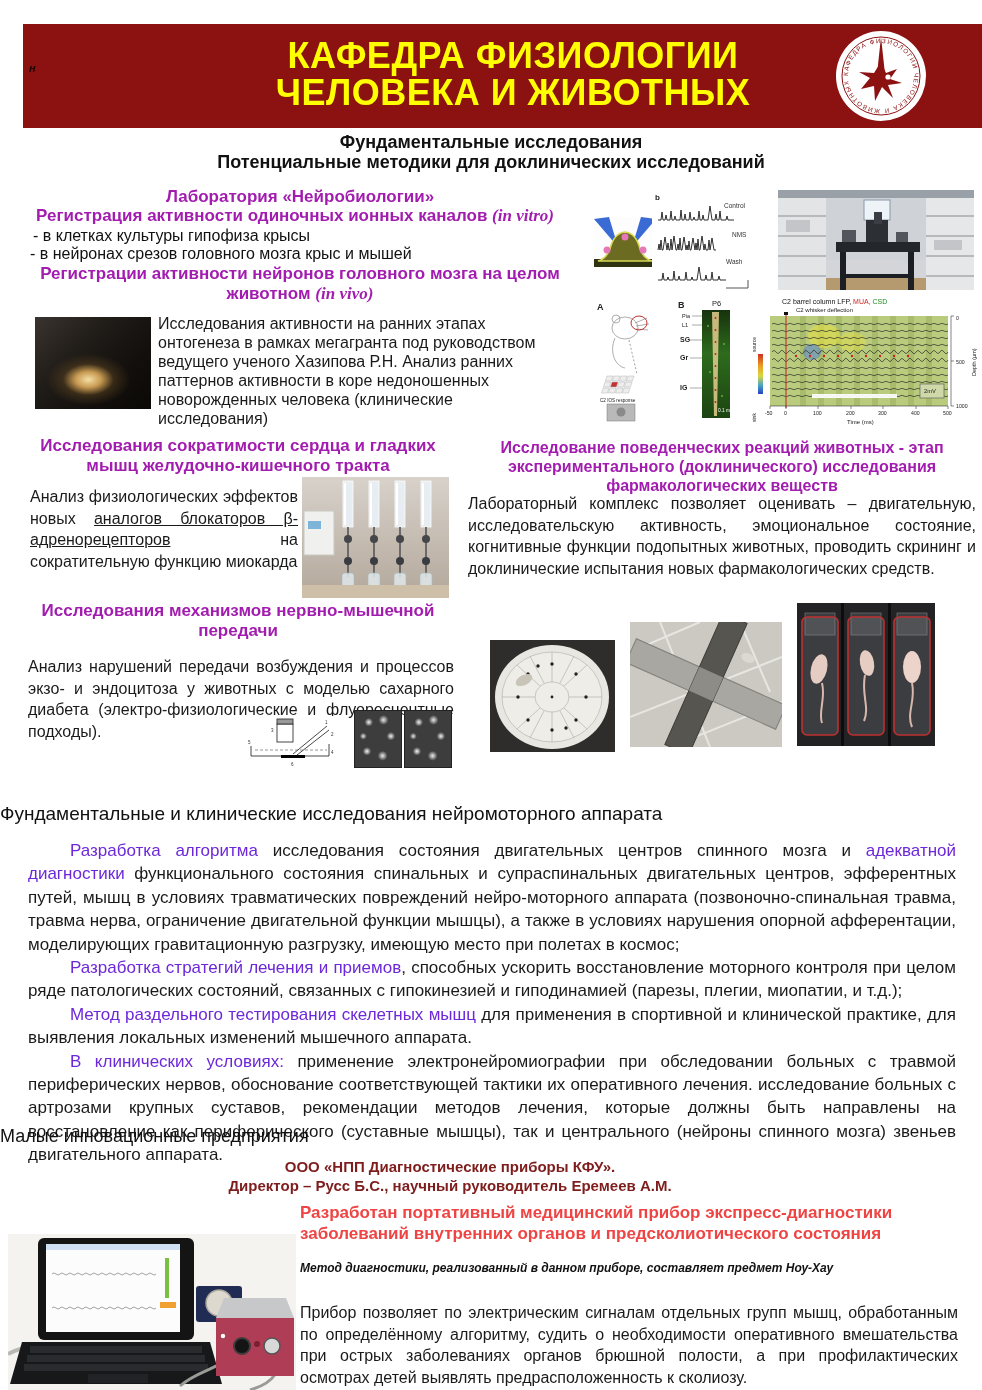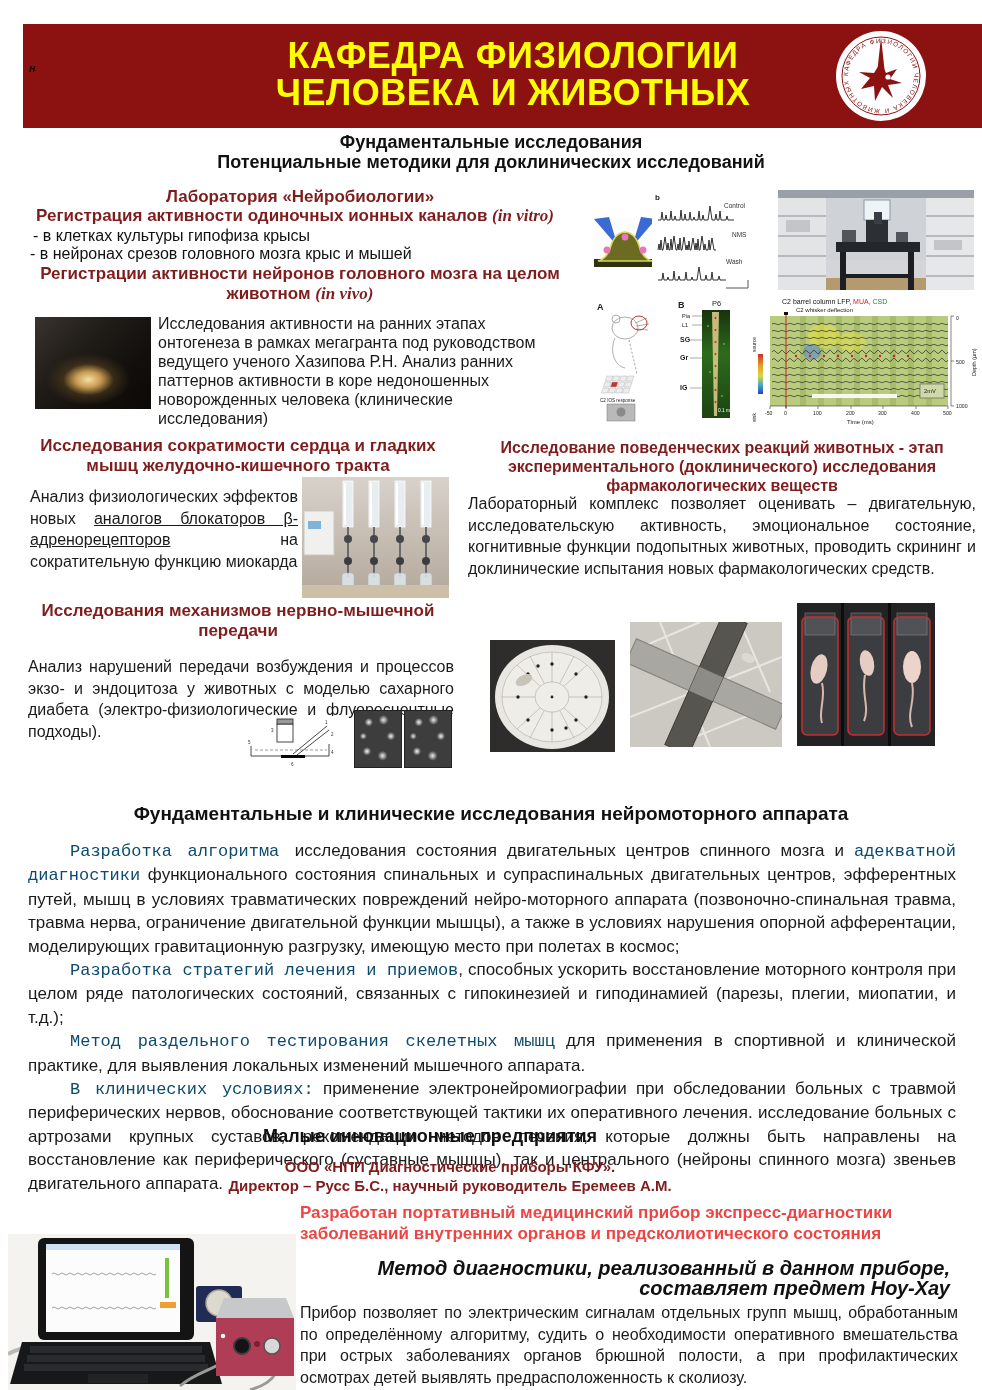--- a/index.html
+++ b/index.html
@@ -10,7 +10,7 @@
   .banner-title{color:#FFFF00;font-weight:bold;font-size:36px;line-height:37px;text-align:center;letter-spacing:.5px;}
   .corner-mark{color:#200505;font-size:11px;font-style:italic;font-weight:bold;}
   .subtitle{font-weight:bold;font-size:18px;text-align:center;color:#111;}
-  .h-blue{color:#7f1d1d;font-weight:bold;text-align:center;}
+  .h-blue{color:#a21caf;font-weight:bold;text-align:center;}
   .h17{font-size:17px;line-height:20px;}
   .h16{font-size:16px;line-height:19px;}
   .serif-it{font-family:"Liberation Serif",serif;font-style:italic;}

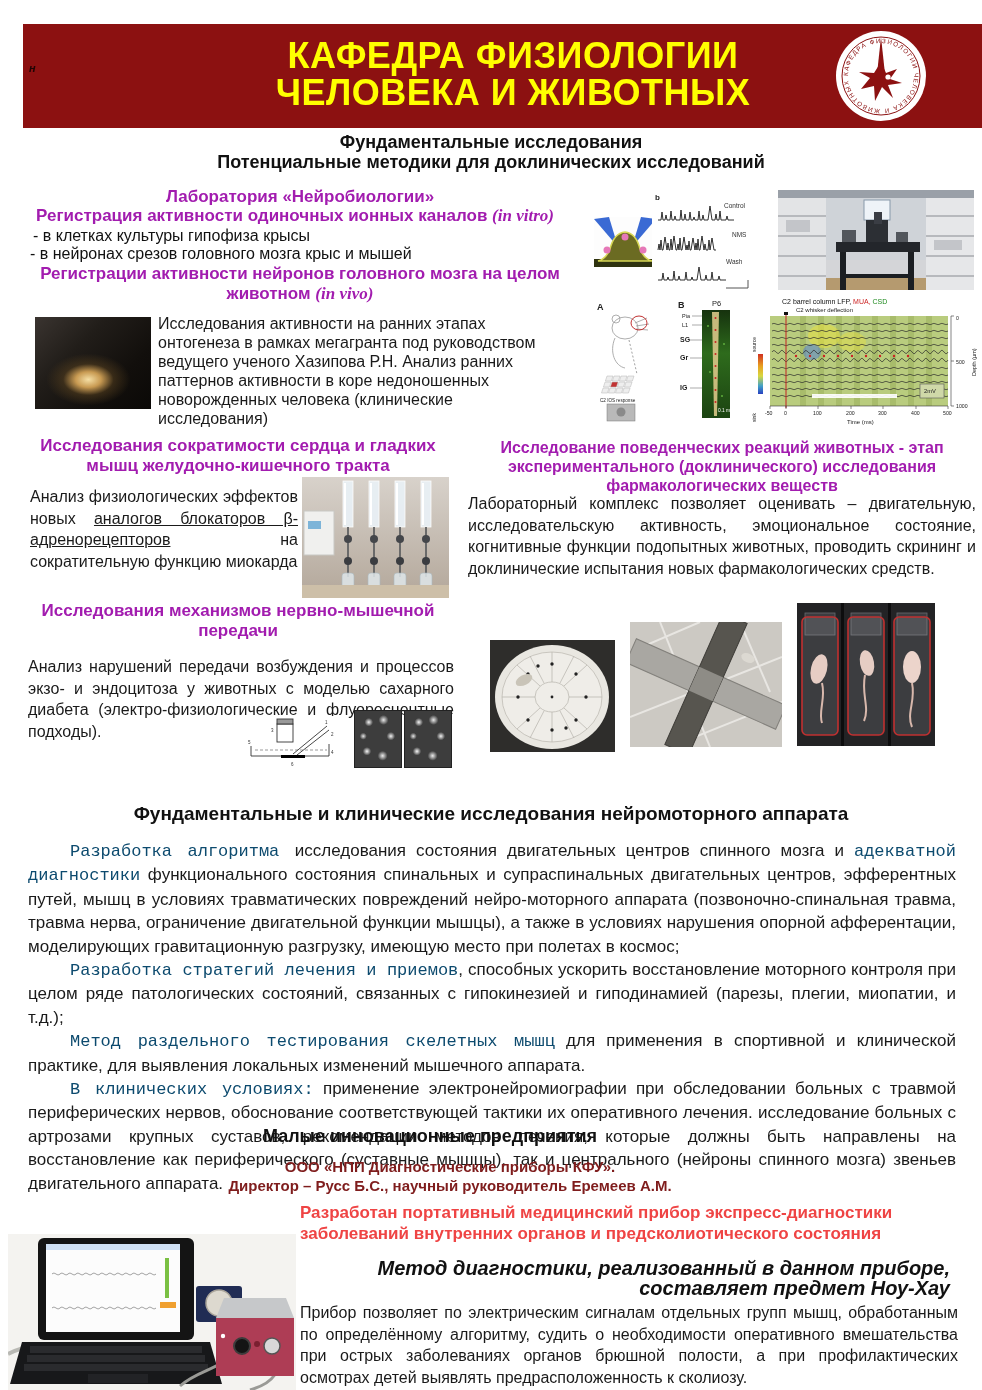--- a/index.html
+++ b/index.html
@@ -21,7 +21,7 @@
   .seg-u{text-decoration:underline;}
   .bigblock{font-size:17px;line-height:23.4px;text-align:justify;}
   .bigblock p{margin:0;text-indent:42px;}
-  .black-heading{font-weight:bold;text-align:center;color:#111;}
+  .black-heading{font-weight:normal;text-align:left;color:#111;}
   .center-bold{font-weight:bold;text-align:center;color:#7f1d1d;font-size:15px;line-height:19px;}
   .dev-heading{color:#ef4444;font-weight:bold;font-size:17px;line-height:21px;}
   .knowhow{font-weight:bold;font-style:italic;font-size:20px;line-height:20px;color:#111;text-align:right;}

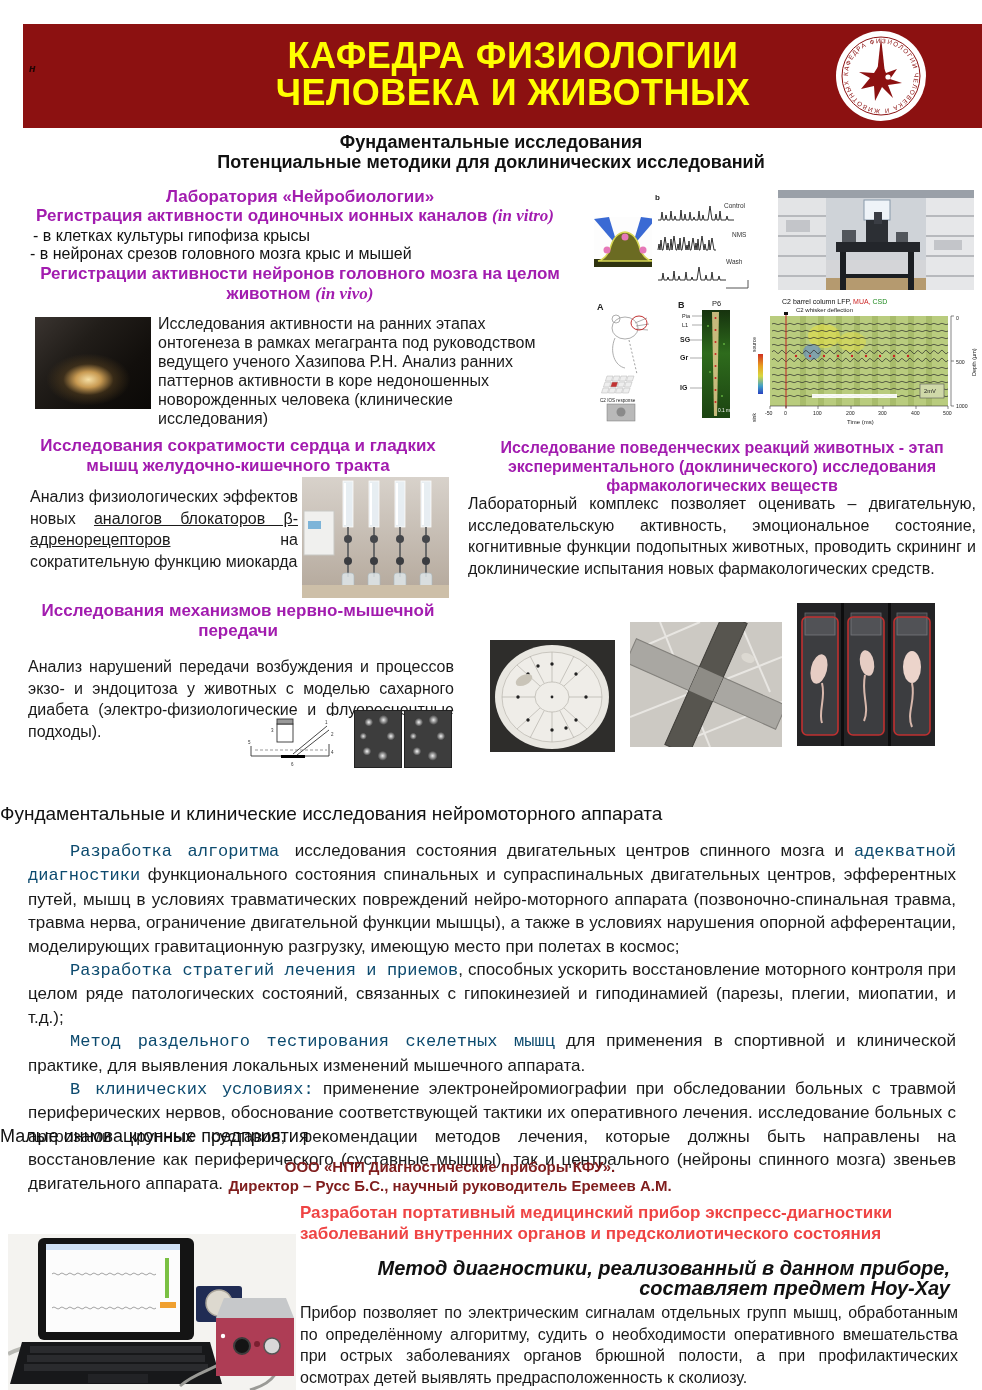--- a/index.html
+++ b/index.html
@@ -17,7 +17,7 @@
   .body16{font-size:16px;line-height:19px;}
   .body16j{font-size:16px;line-height:21.5px;text-align:justify;}
   .bullets{font-size:16px;line-height:18.5px;color:#111;}
-  .seg-blue{color:#0c4a6e;font-family:Liberation Mono, monospace;}
+  .seg-blue{color:#6d28d9;}
   .seg-u{text-decoration:underline;}
   .bigblock{font-size:17px;line-height:23.4px;text-align:justify;}
   .bigblock p{margin:0;text-indent:42px;}

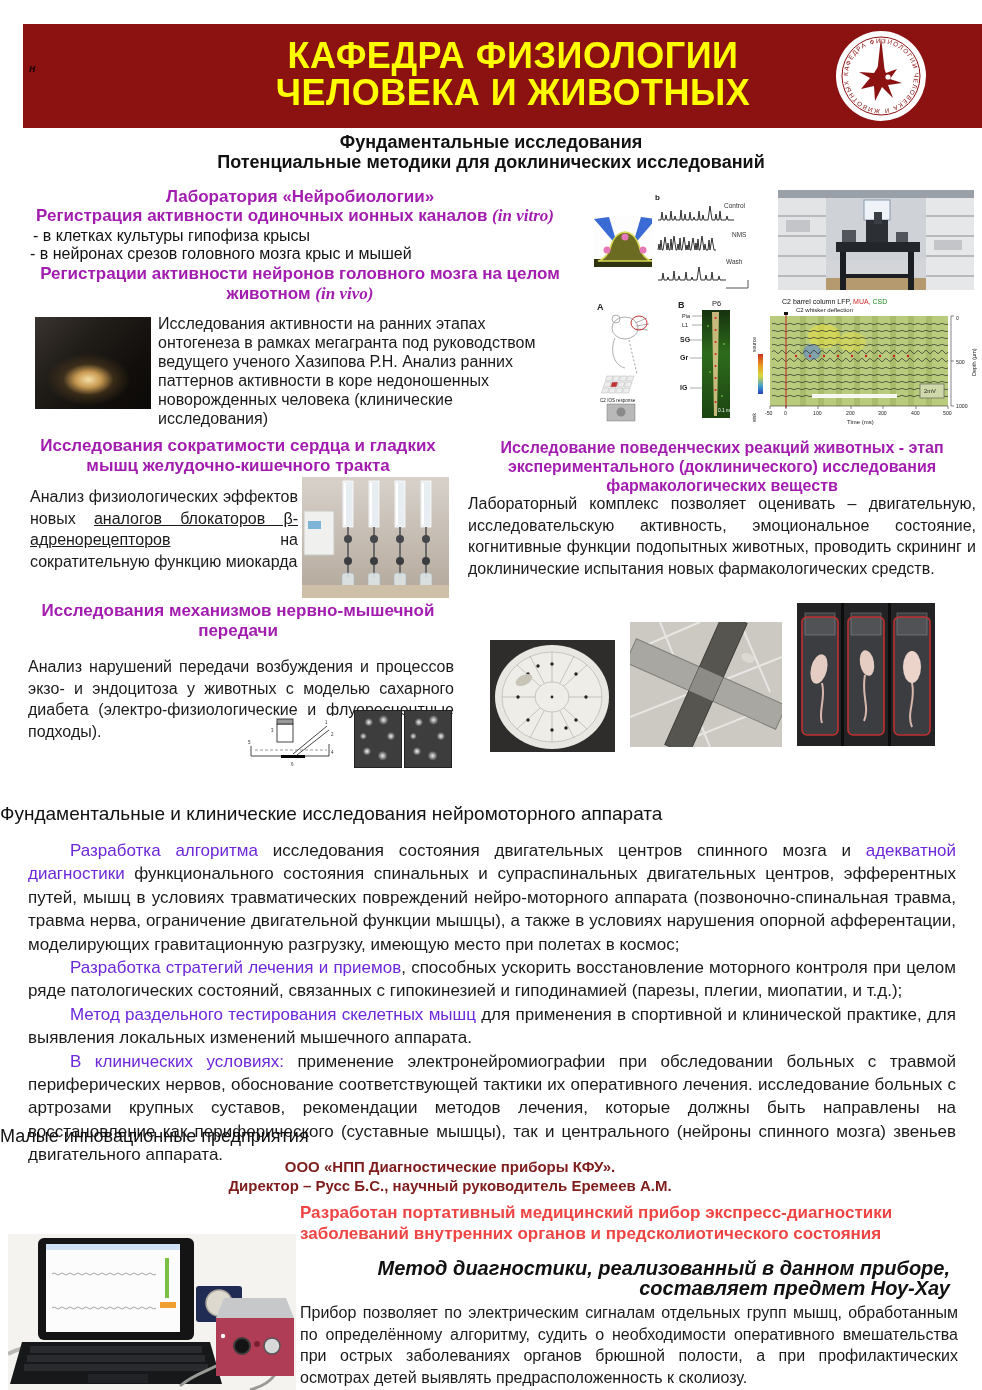--- a/index.html
+++ b/index.html
@@ -24,7 +24,7 @@
   .black-heading{font-weight:normal;text-align:left;color:#111;}
   .center-bold{font-weight:bold;text-align:center;color:#7f1d1d;font-size:15px;line-height:19px;}
   .dev-heading{color:#ef4444;font-weight:bold;font-size:17px;line-height:21px;}
-  .knowhow{font-weight:bold;font-style:italic;font-size:20px;line-height:20px;color:#111;text-align:right;}
+  .knowhow{font-weight:bold;font-style:italic;font-size:12px;line-height:20px;color:#111;}
   .photo{overflow:hidden;}
   .dark-lab{background:
      radial-gradient(ellipse 42px 26px at 46% 68%, #f5dfa5 0%, #c89a52 30%, rgba(80,60,30,.6) 60%, rgba(20,16,10,0) 100%),

